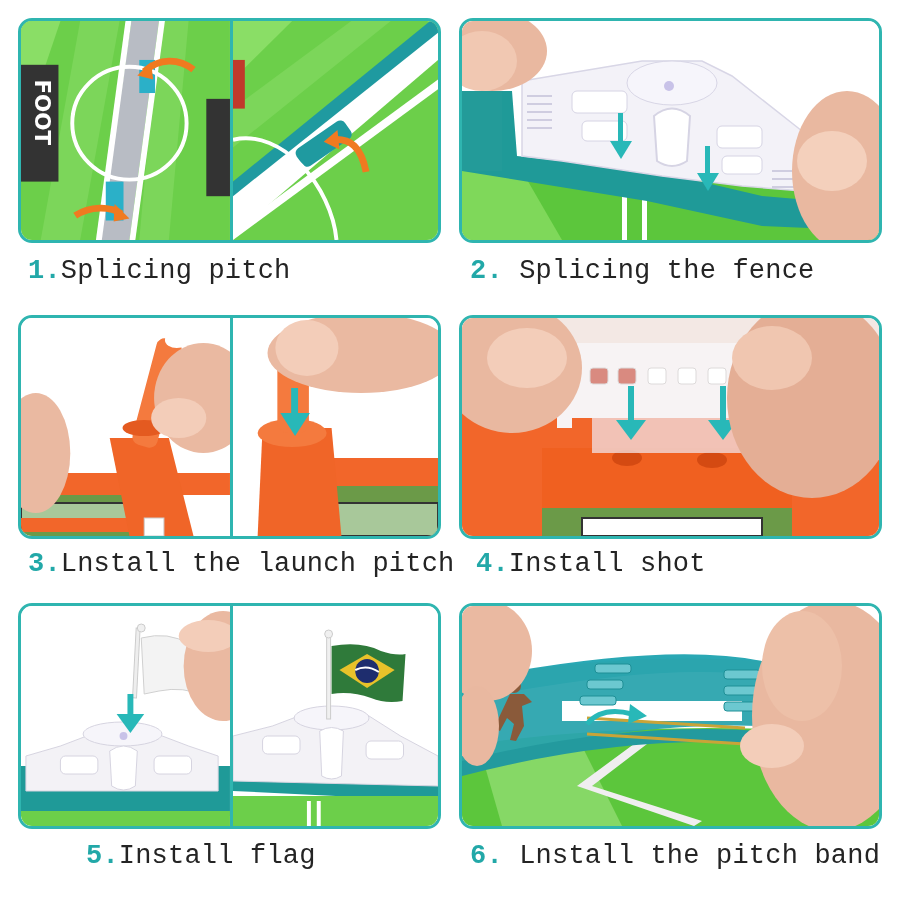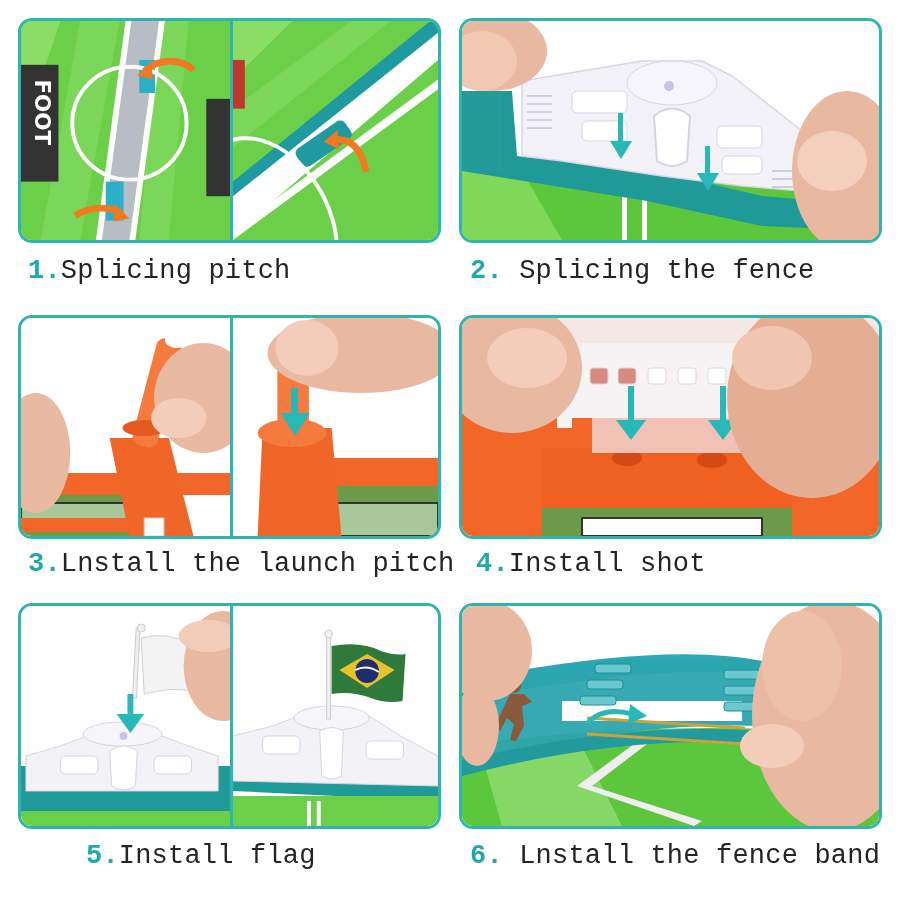--- a/index.html
+++ b/index.html
@@ -314,7 +314,7 @@
   </svg>
 </div>
 <div class="caption" style="left:470px; top:841px;">
-  <span class="num">6.</span> <span class="txt">Lnstall the fence band</span>
+  <span class="num">6.</span> <span class="txt">Lnstall the pitch band</span>
 </div>
 
 </body></html>

